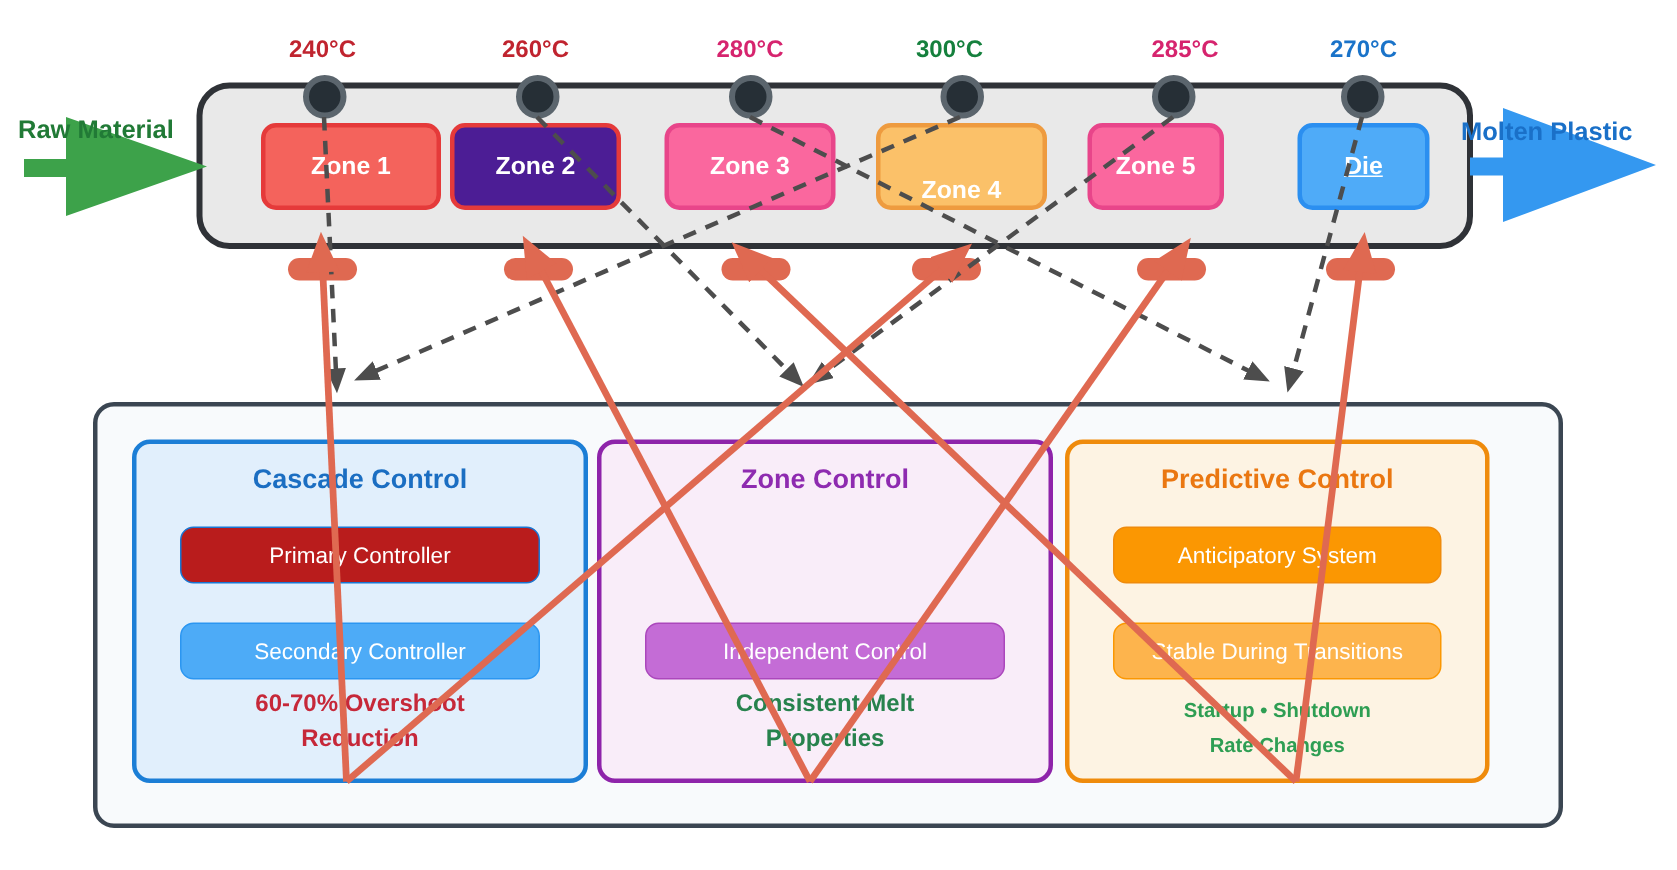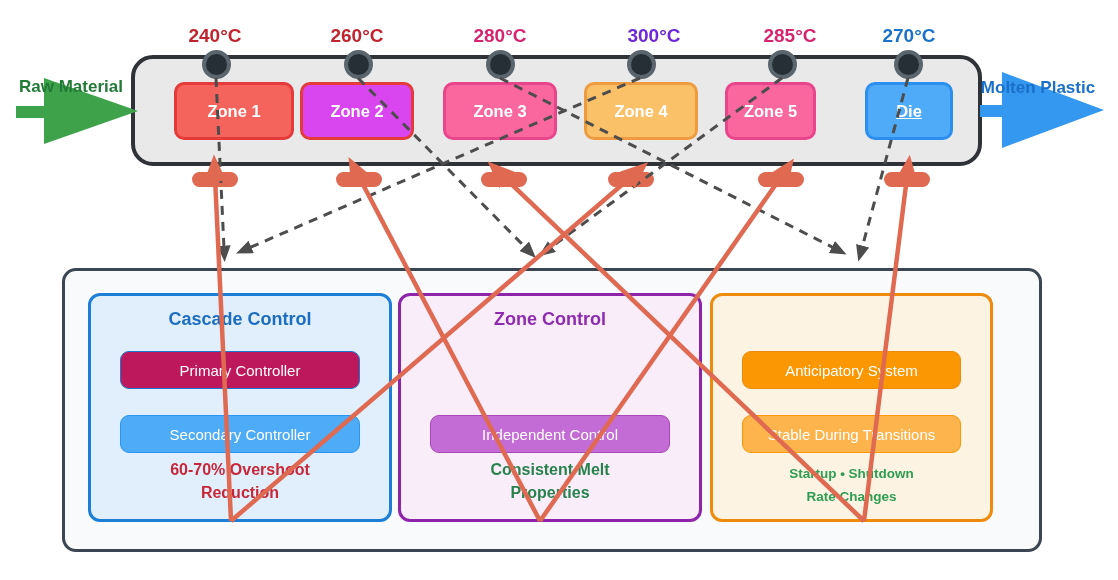--- a/index.html
+++ b/index.html
@@ -21,7 +21,7 @@
           border:4px solid #5b656d;box-sizing:content-box;z-index:3;}
   .s0{left:202px}.s1{left:344px}.s2{left:486px}.s3{left:627px}.s4{left:768px}.s5{left:894px}
 
-  .temp{position:absolute;top:25px;width:84px;text-align:center;font-size:19px;font-weight:bold;z-index:3;}
+  .temp{position:absolute;top:25px;width:84px;text-align:center;font-size:16px;font-weight:bold;z-index:3;}
   .t0{left:173px;color:#c0242f}.t1{left:315px;color:#c0242f}.t2{left:458px;color:#d6246e}
   .t3{left:612px;color:#6d28d9}.t4{left:748px;color:#d6246e}.t5{left:867px;color:#1a73c9}
 

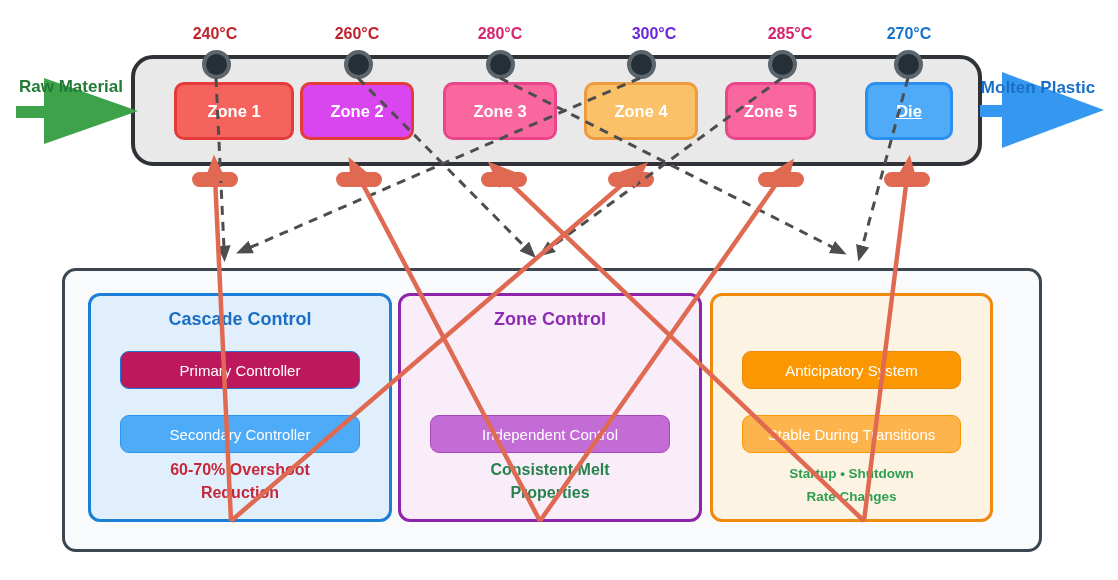--- a/index.html
+++ b/index.html
@@ -23,7 +23,7 @@
 
   .temp{position:absolute;top:25px;width:84px;text-align:center;font-size:16px;font-weight:bold;z-index:3;}
   .t0{left:173px;color:#c0242f}.t1{left:315px;color:#c0242f}.t2{left:458px;color:#d6246e}
-  .t3{left:612px;color:#6d28d9}.t4{left:748px;color:#d6246e}.t5{left:867px;color:#1a73c9}
+  .t3{left:591px;color:#15803d}.t4{left:748px;color:#d6246e}.t5{left:867px;color:#1a73c9}
 
   
   .flow-label{position:absolute;z-index:20;font-size:17px;font-weight:bold;text-align:center;}

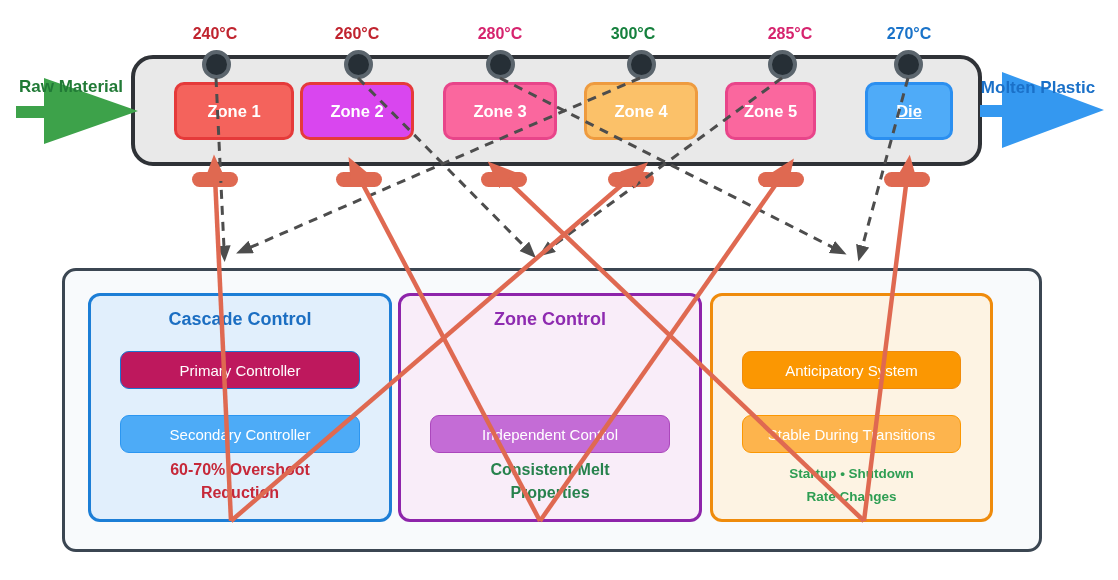--- a/index.html
+++ b/index.html
@@ -26,7 +26,7 @@
   .t3{left:591px;color:#15803d}.t4{left:748px;color:#d6246e}.t5{left:867px;color:#1a73c9}
 
   
-  .flow-label{position:absolute;z-index:20;font-size:17px;font-weight:bold;text-align:center;}
+  .flow-label{position:absolute;z-index:20;font-size:17px;font-weight:bold;text-align:left;}
   .flow-in{left:12px;top:77px;width:118px;color:#217a36;}
   .flow-out{left:974px;top:78px;width:128px;color:#1a70c8;}
 

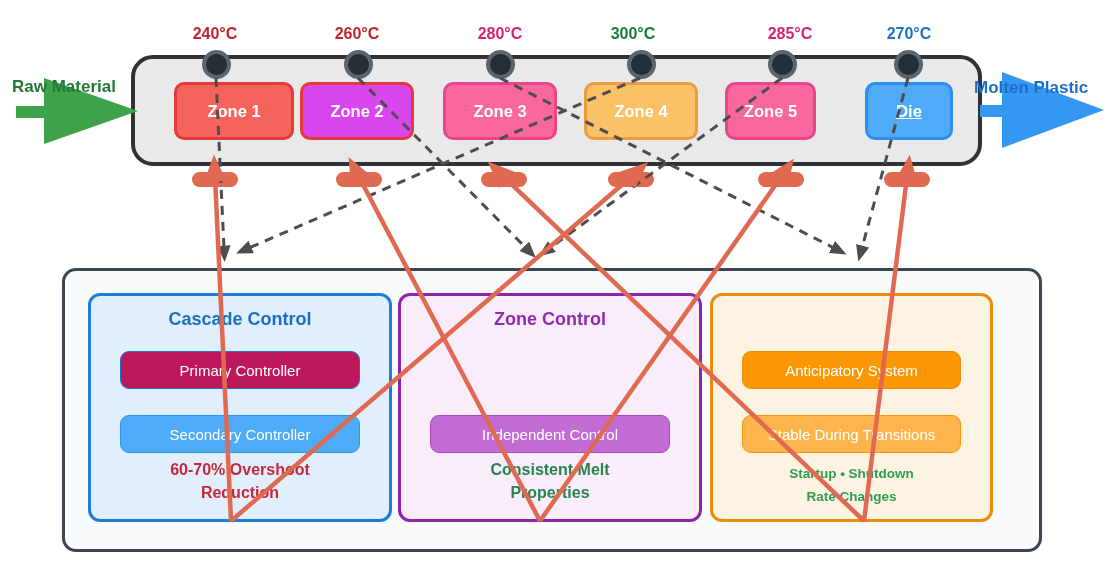--- a/index.html
+++ b/index.html
@@ -11,7 +11,7 @@
   .zone{position:absolute;top:82px;height:58px;border-radius:10px;border:3px solid;box-sizing:border-box;
         display:flex;align-items:center;justify-content:center;color:#fff;font-weight:bold;font-size:16.5px;z-index:2;}
   .z0{left:174px;width:120px;background:#f4635c;border-color:#e53a3a;}
-  .z1{left:300px;width:114px;background:#d946ef;border-color:#e53a3a;}
+  .z1{left:300px;width:114px;background:#4c1d95;border-color:#e53a3a;}
   .z2{left:443px;width:114px;background:#fa679e;border-color:#e8458a;}
   .z3{left:584px;width:114px;background:#fbc169;border-color:#ee9b3f;}
   .z4{left:725px;width:91px;background:#fa679e;border-color:#e8458a;}

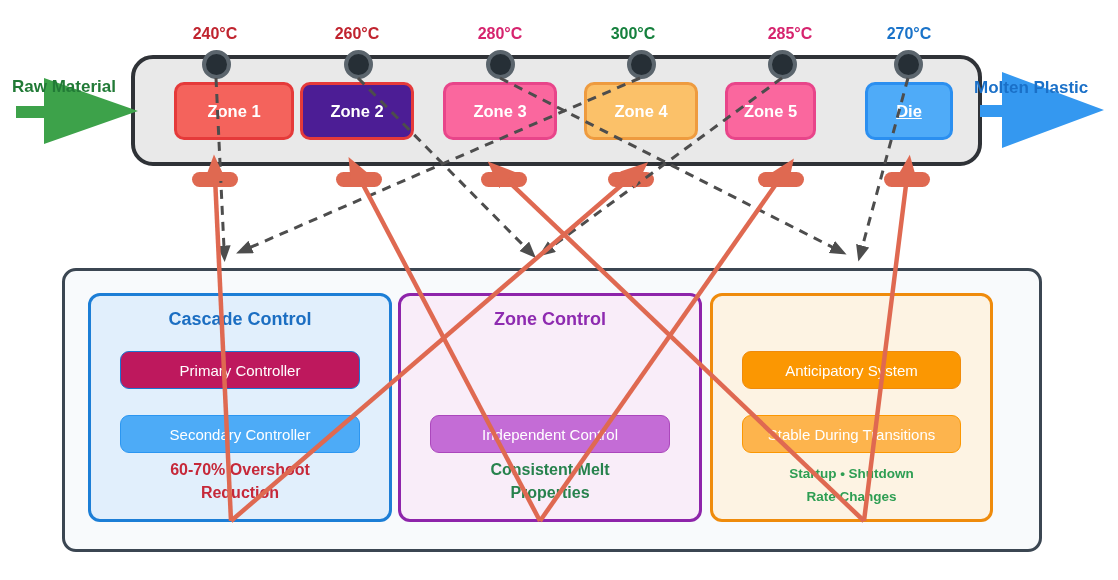--- a/index.html
+++ b/index.html
@@ -13,7 +13,7 @@
   .z0{left:174px;width:120px;background:#f4635c;border-color:#e53a3a;}
   .z1{left:300px;width:114px;background:#4c1d95;border-color:#e53a3a;}
   .z2{left:443px;width:114px;background:#fa679e;border-color:#e8458a;}
-  .z3{left:584px;width:114px;background:#fbc169;border-color:#ee9b3f;}
+  .z3{left:584px;width:114px;background:#fbc169;border-color:#ee9b3f;align-items:flex-end;}
   .z4{left:725px;width:91px;background:#fa679e;border-color:#e8458a;}
   .z5{left:865px;width:88px;background:#4fabf8;border-color:#2b8ff0;text-decoration:underline;}
 

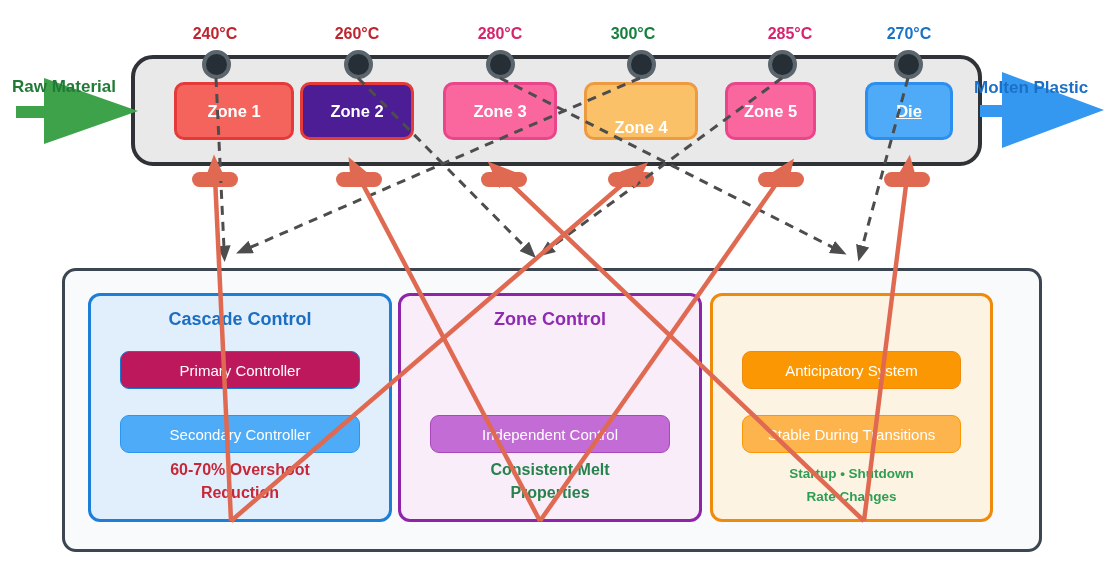--- a/index.html
+++ b/index.html
@@ -120,6 +120,7 @@
   </div>
 
   <div class="ctrl predictive">
+    <div class="title">Predictive Control</div>
     <div class="btn btn1">Anticipatory System</div>
     <div class="btn btn2">Stable During Transitions</div>
     <div class="caption">

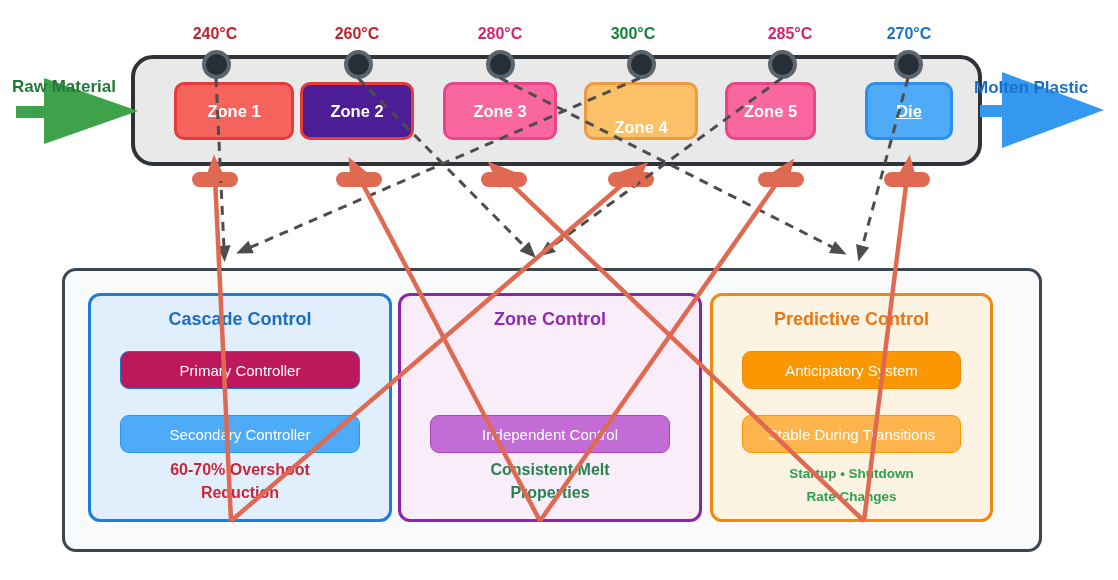--- a/index.html
+++ b/index.html
@@ -41,7 +41,7 @@
   .ctrl .caption{position:absolute;top:162px;left:0;right:0;text-align:center;font-weight:bold;font-size:16px;line-height:23px;}
   .cascade{left:88px;background:#e1effc;border-color:#1c7ed6;}
   .cascade .title{color:#1b6ec2}
-  .cascade .btn1{background:#be185d;border:1.5px solid #1976d2}
+  .cascade .btn1{background:#b91c1c;border:1.5px solid #1976d2}
   .cascade .btn2{background:#4dabf7;border:1.5px solid #2b96f1}
   .cascade .caption{color:#c62839}
   .zonectl{left:398px;background:#f9edf9;border-color:#8e24aa;padding-left:24px;}

